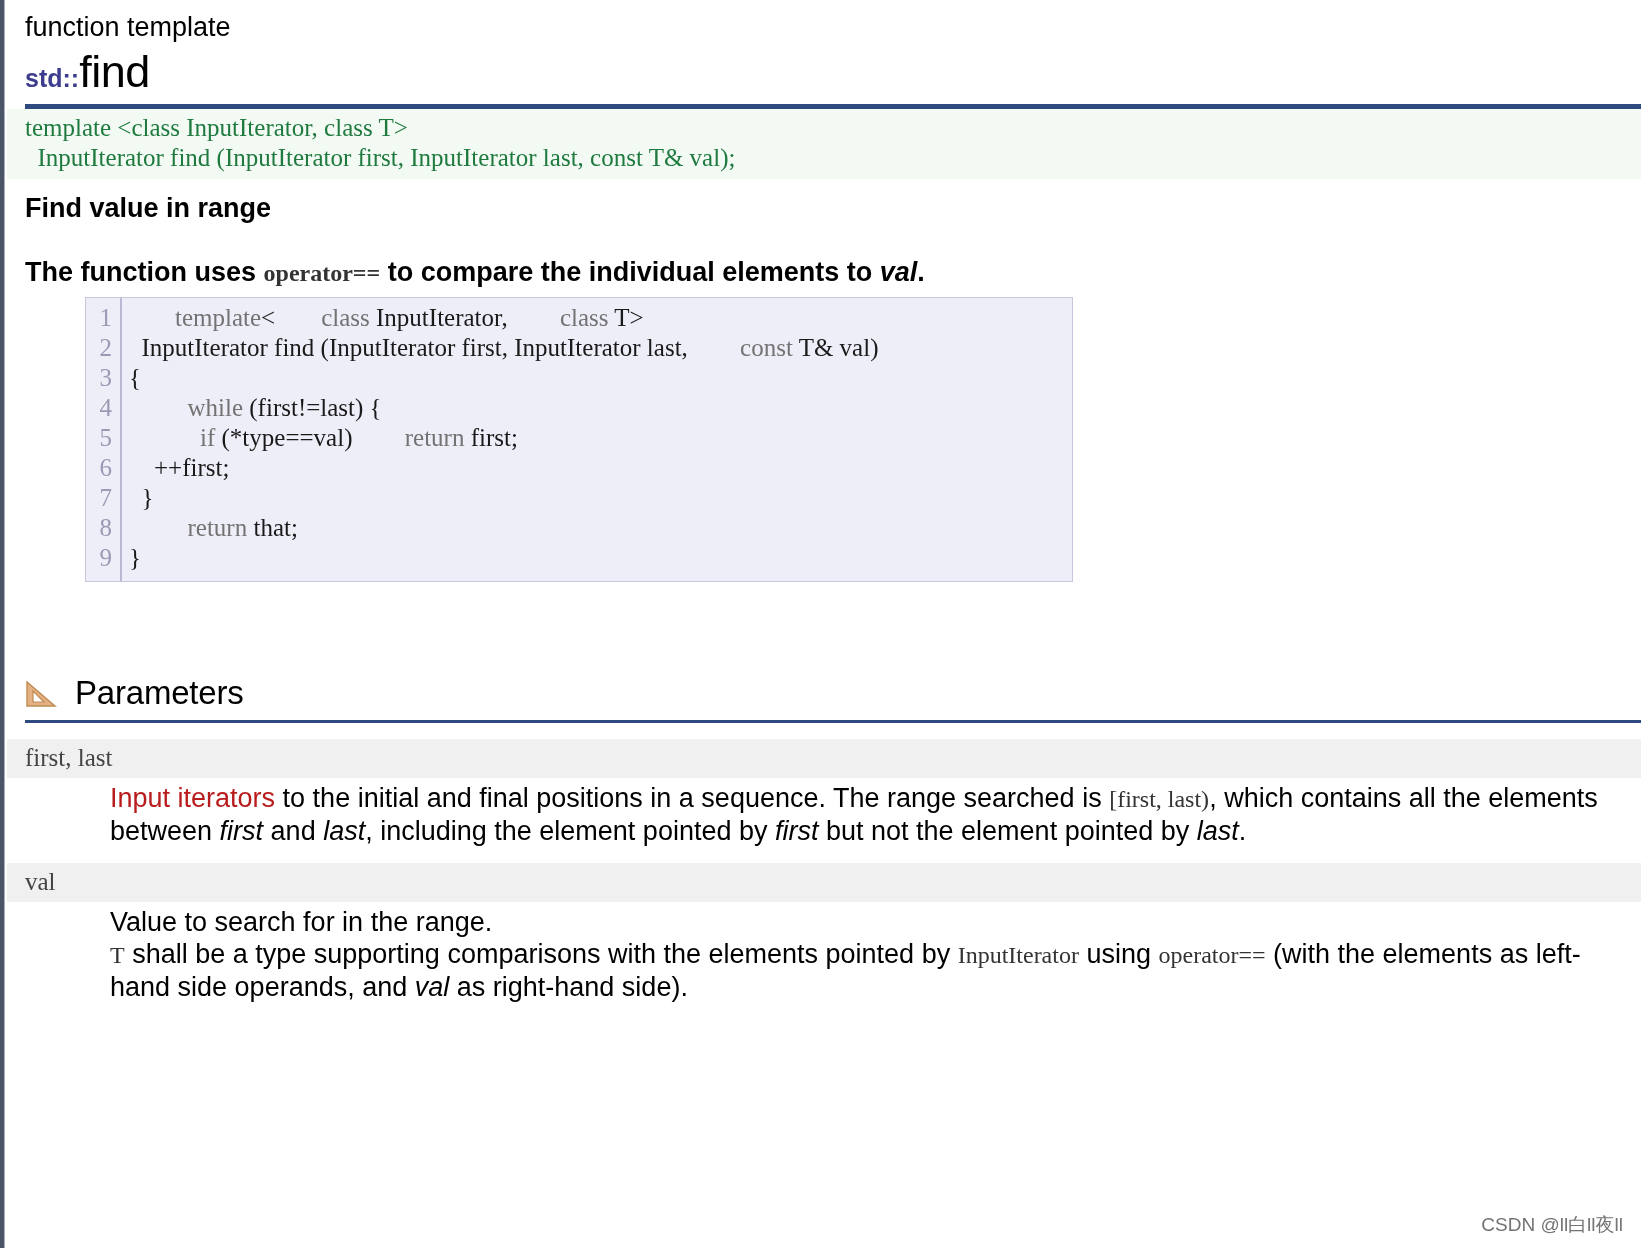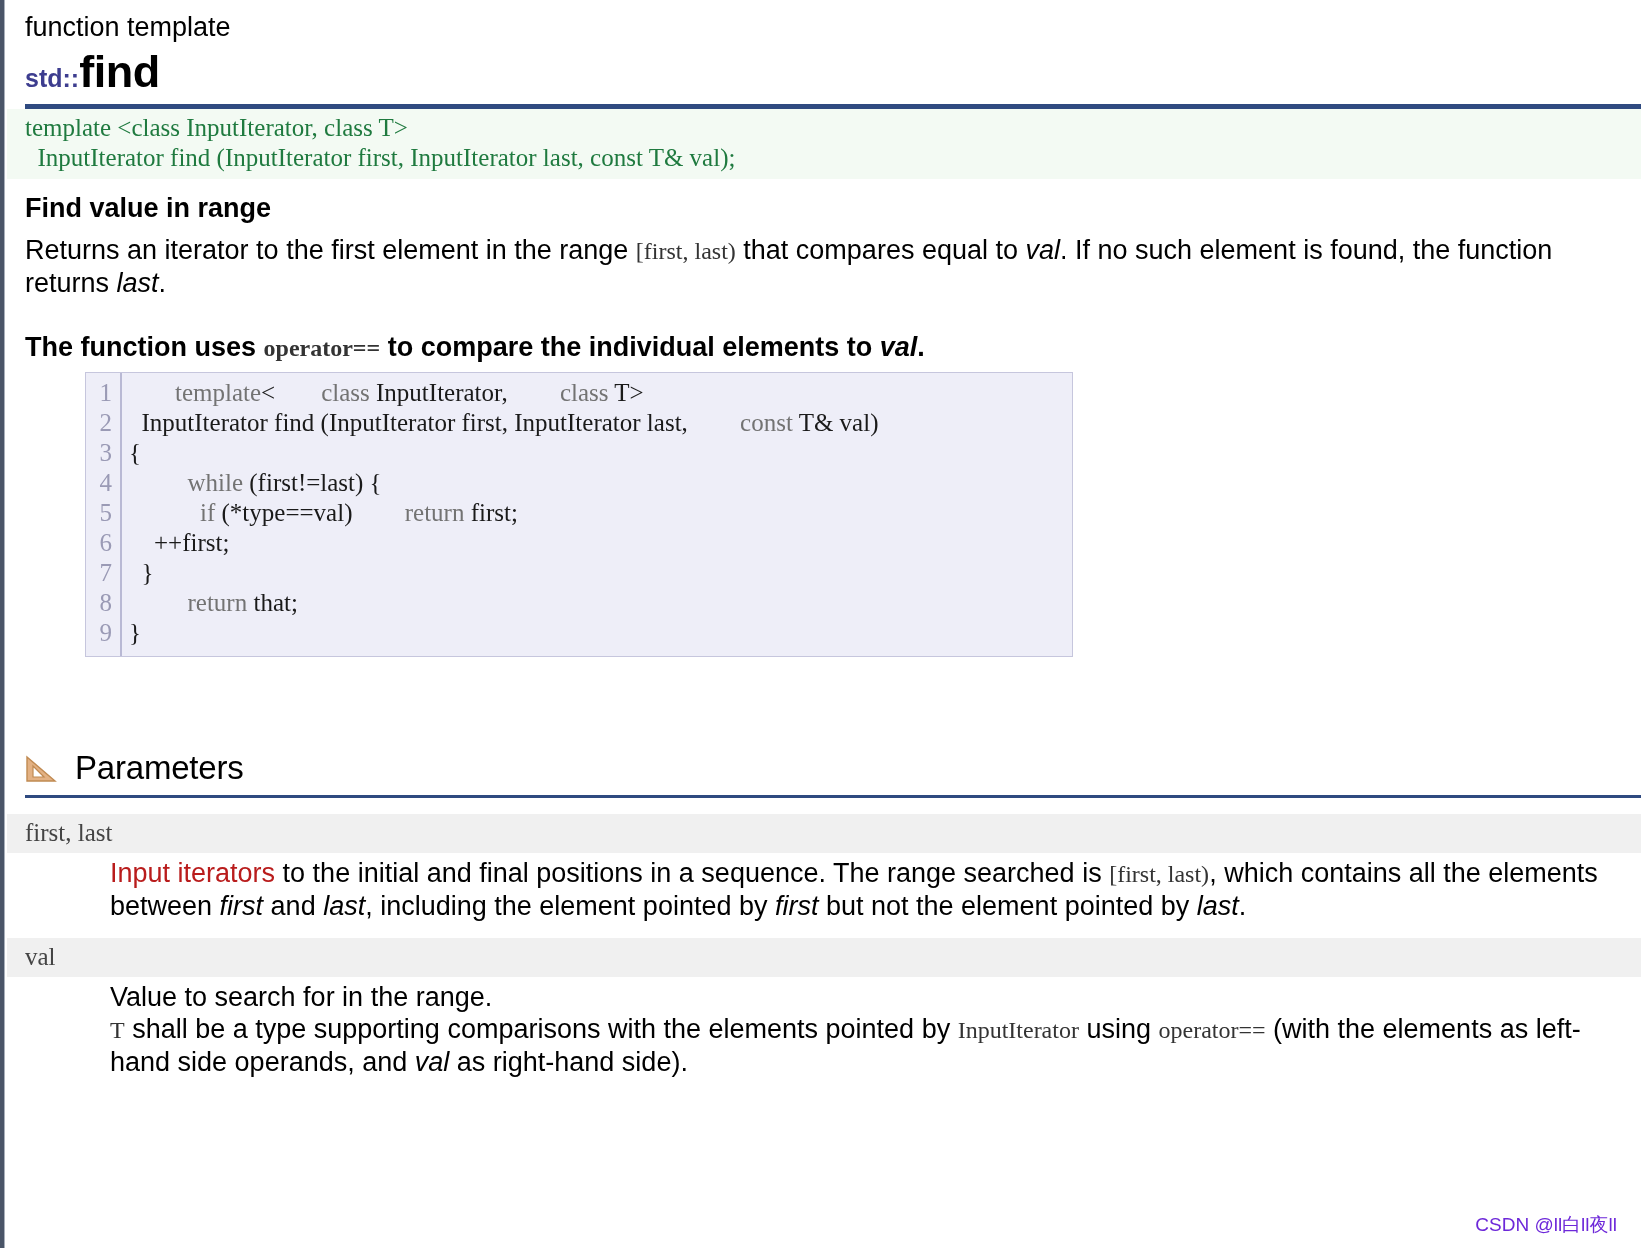--- a/index.html
+++ b/index.html
@@ -61,7 +61,7 @@
   }
   .hdr-name {
     font-size: 45px;
-    font-weight: bold;
+    font-weight: normal;
     color: #000;
     letter-spacing: -0.5px;
   }

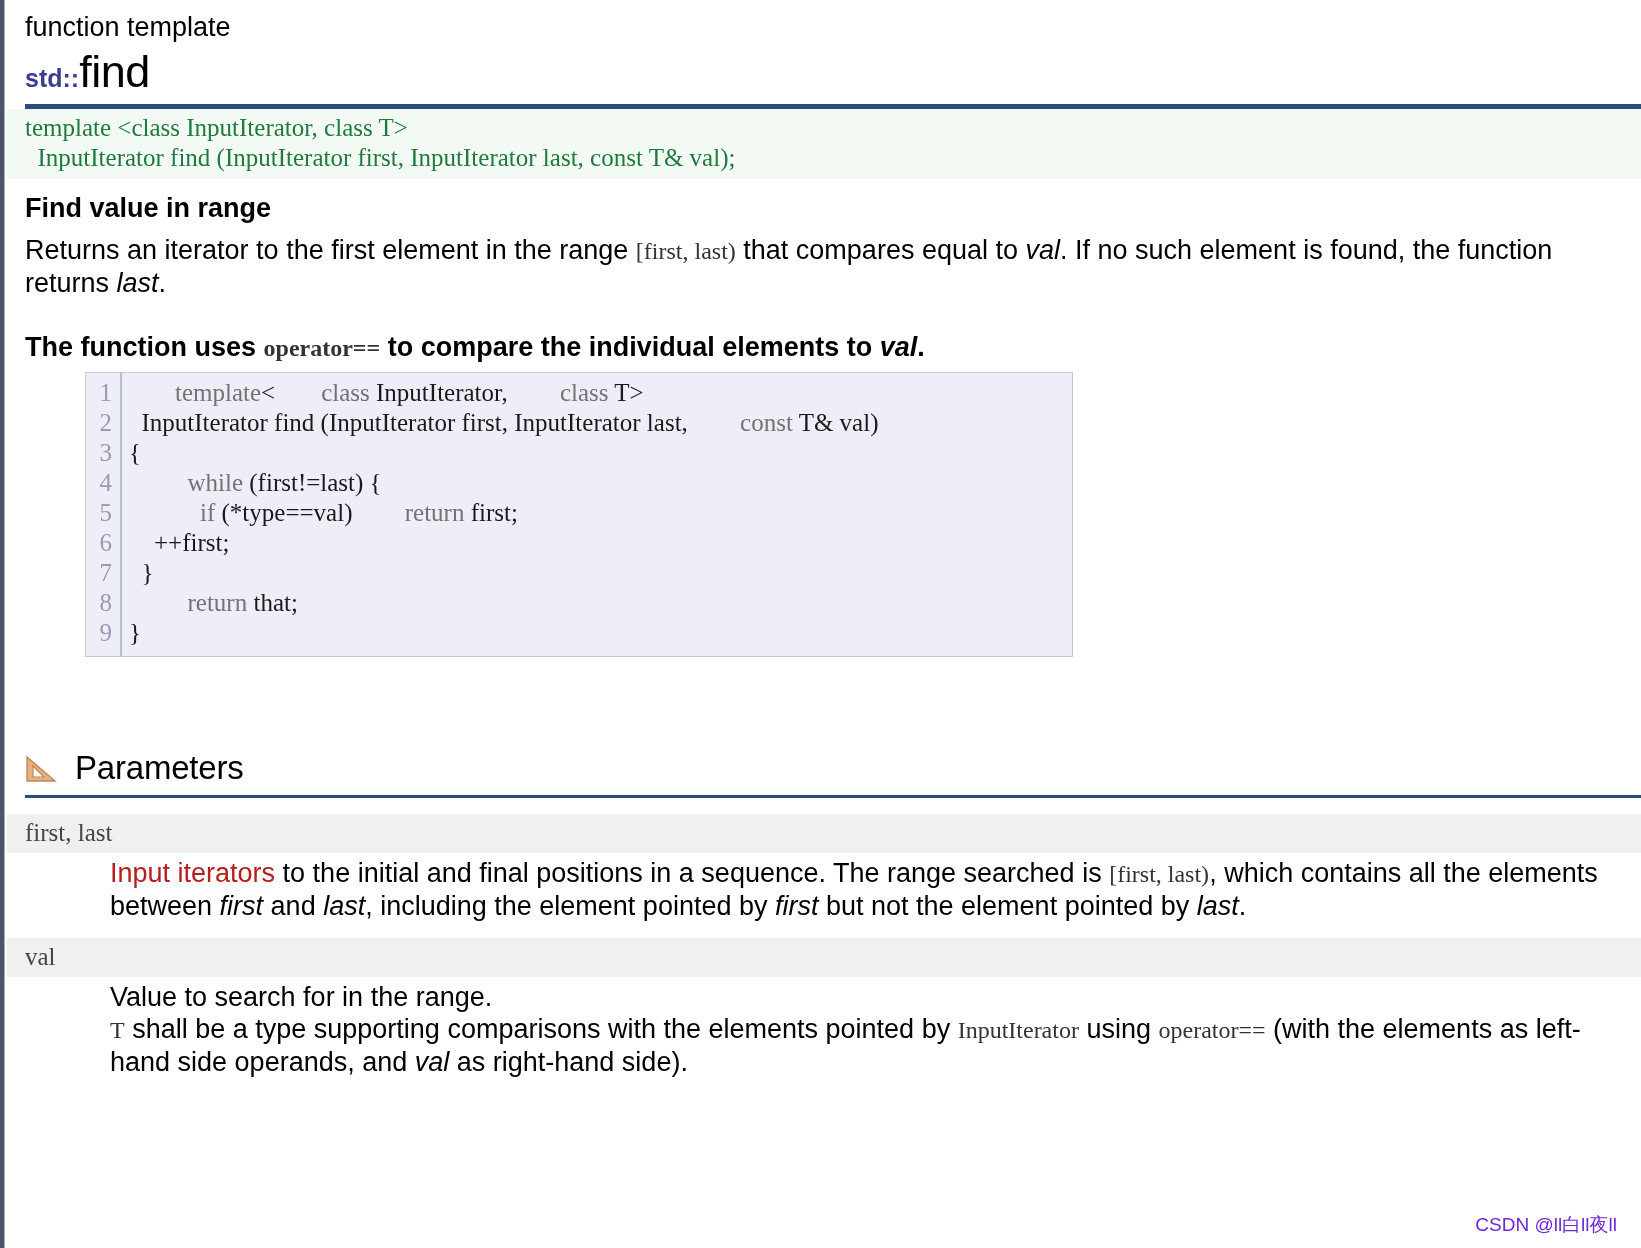--- a/index.html
+++ b/index.html
@@ -215,7 +215,6 @@
 
   <div class="sec-title">Find value in range</div>
 
-  <p class="body"><span>Returns an iterator to the first element in the range </span><code class="tt">[first, last)</code><span> that compares equal to </span><span class="ital">val</span><span>. If no such element is found, the function returns </span><span class="ital">last</span><span>.</span></p>
 
   <p class="body tight"><span>The function uses </span><code class="tt">operator==</code><span> to compare the individual elements to </span><span class="ital">val</span><span>.</span></p>
 

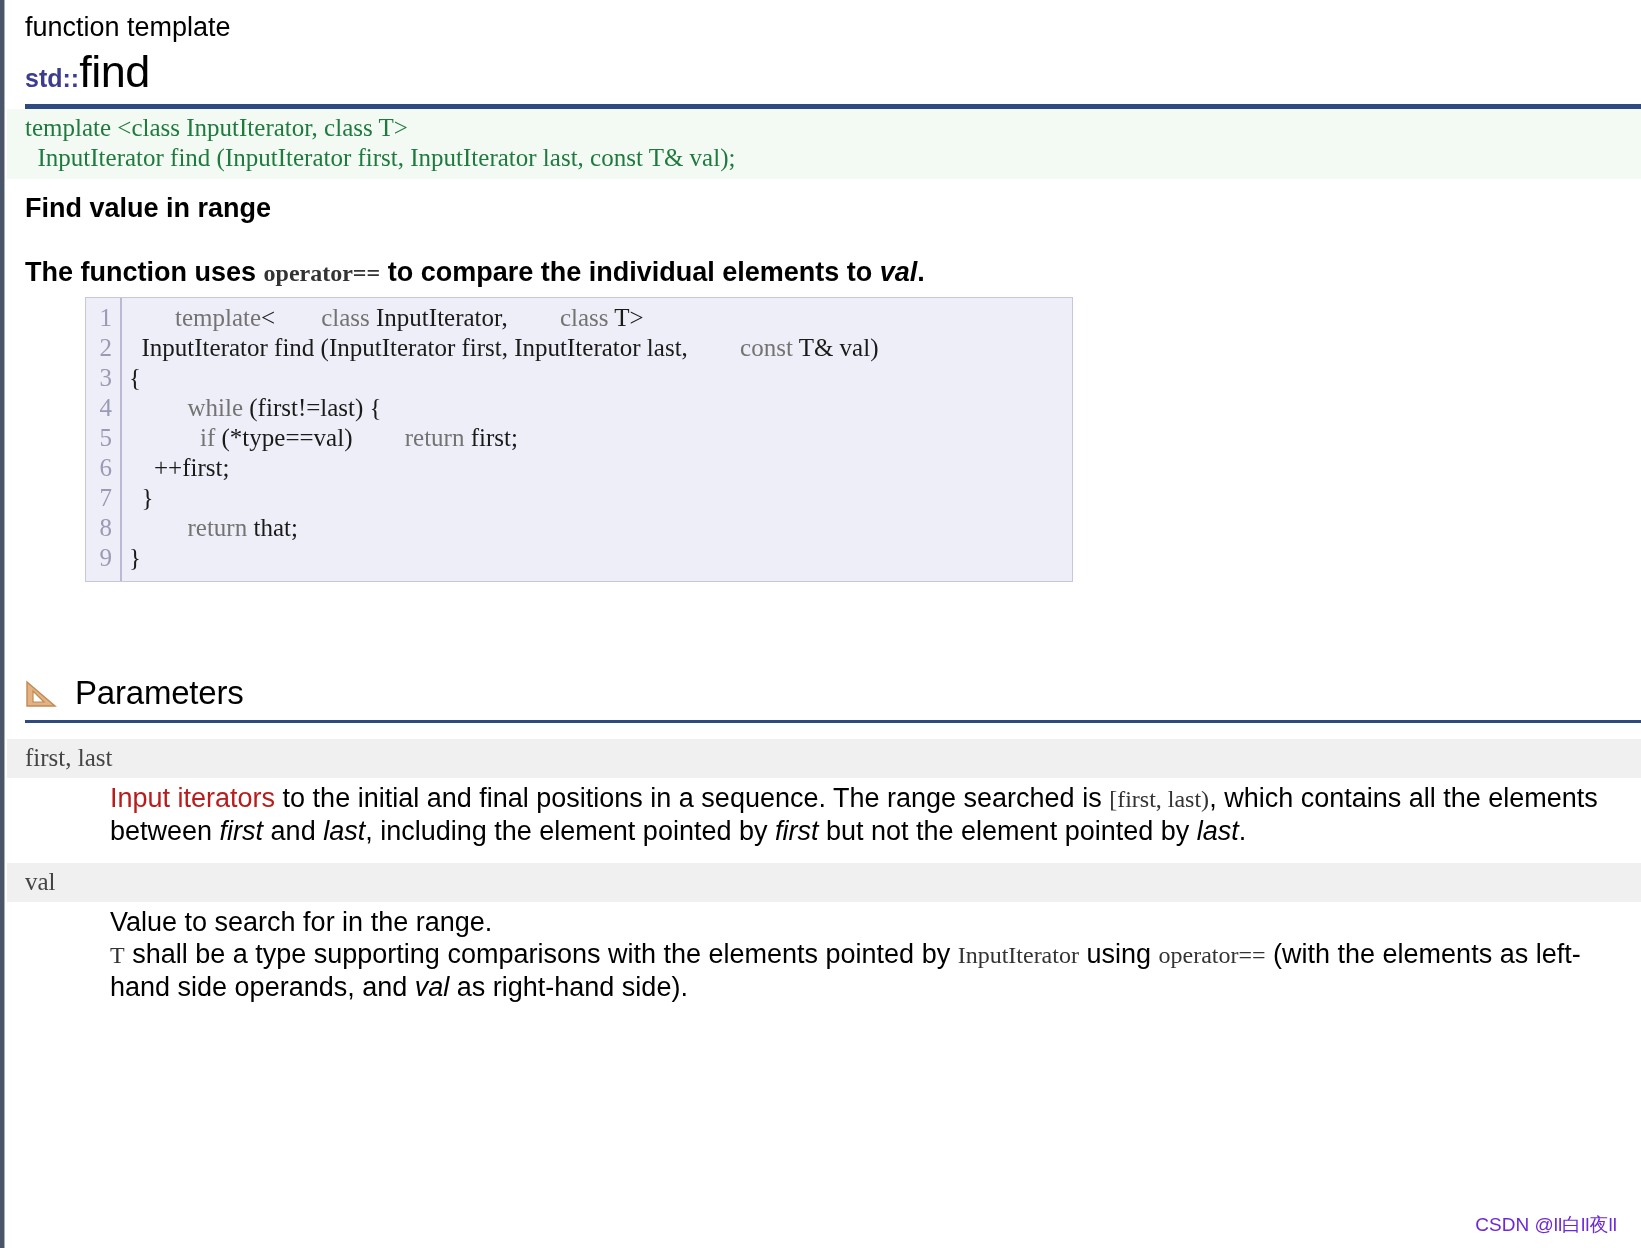--- a/index.html
+++ b/index.html
@@ -185,10 +185,10 @@
   
   .watermark {
     position: absolute;
-    right: 24px;
+    right: 18px;
     bottom: 10px;
     font-size: 19px;
-    color: #6d28d9;
+    color: #737373;
     white-space: nowrap;
     font-family: "Liberation Sans", sans-serif;
   }

